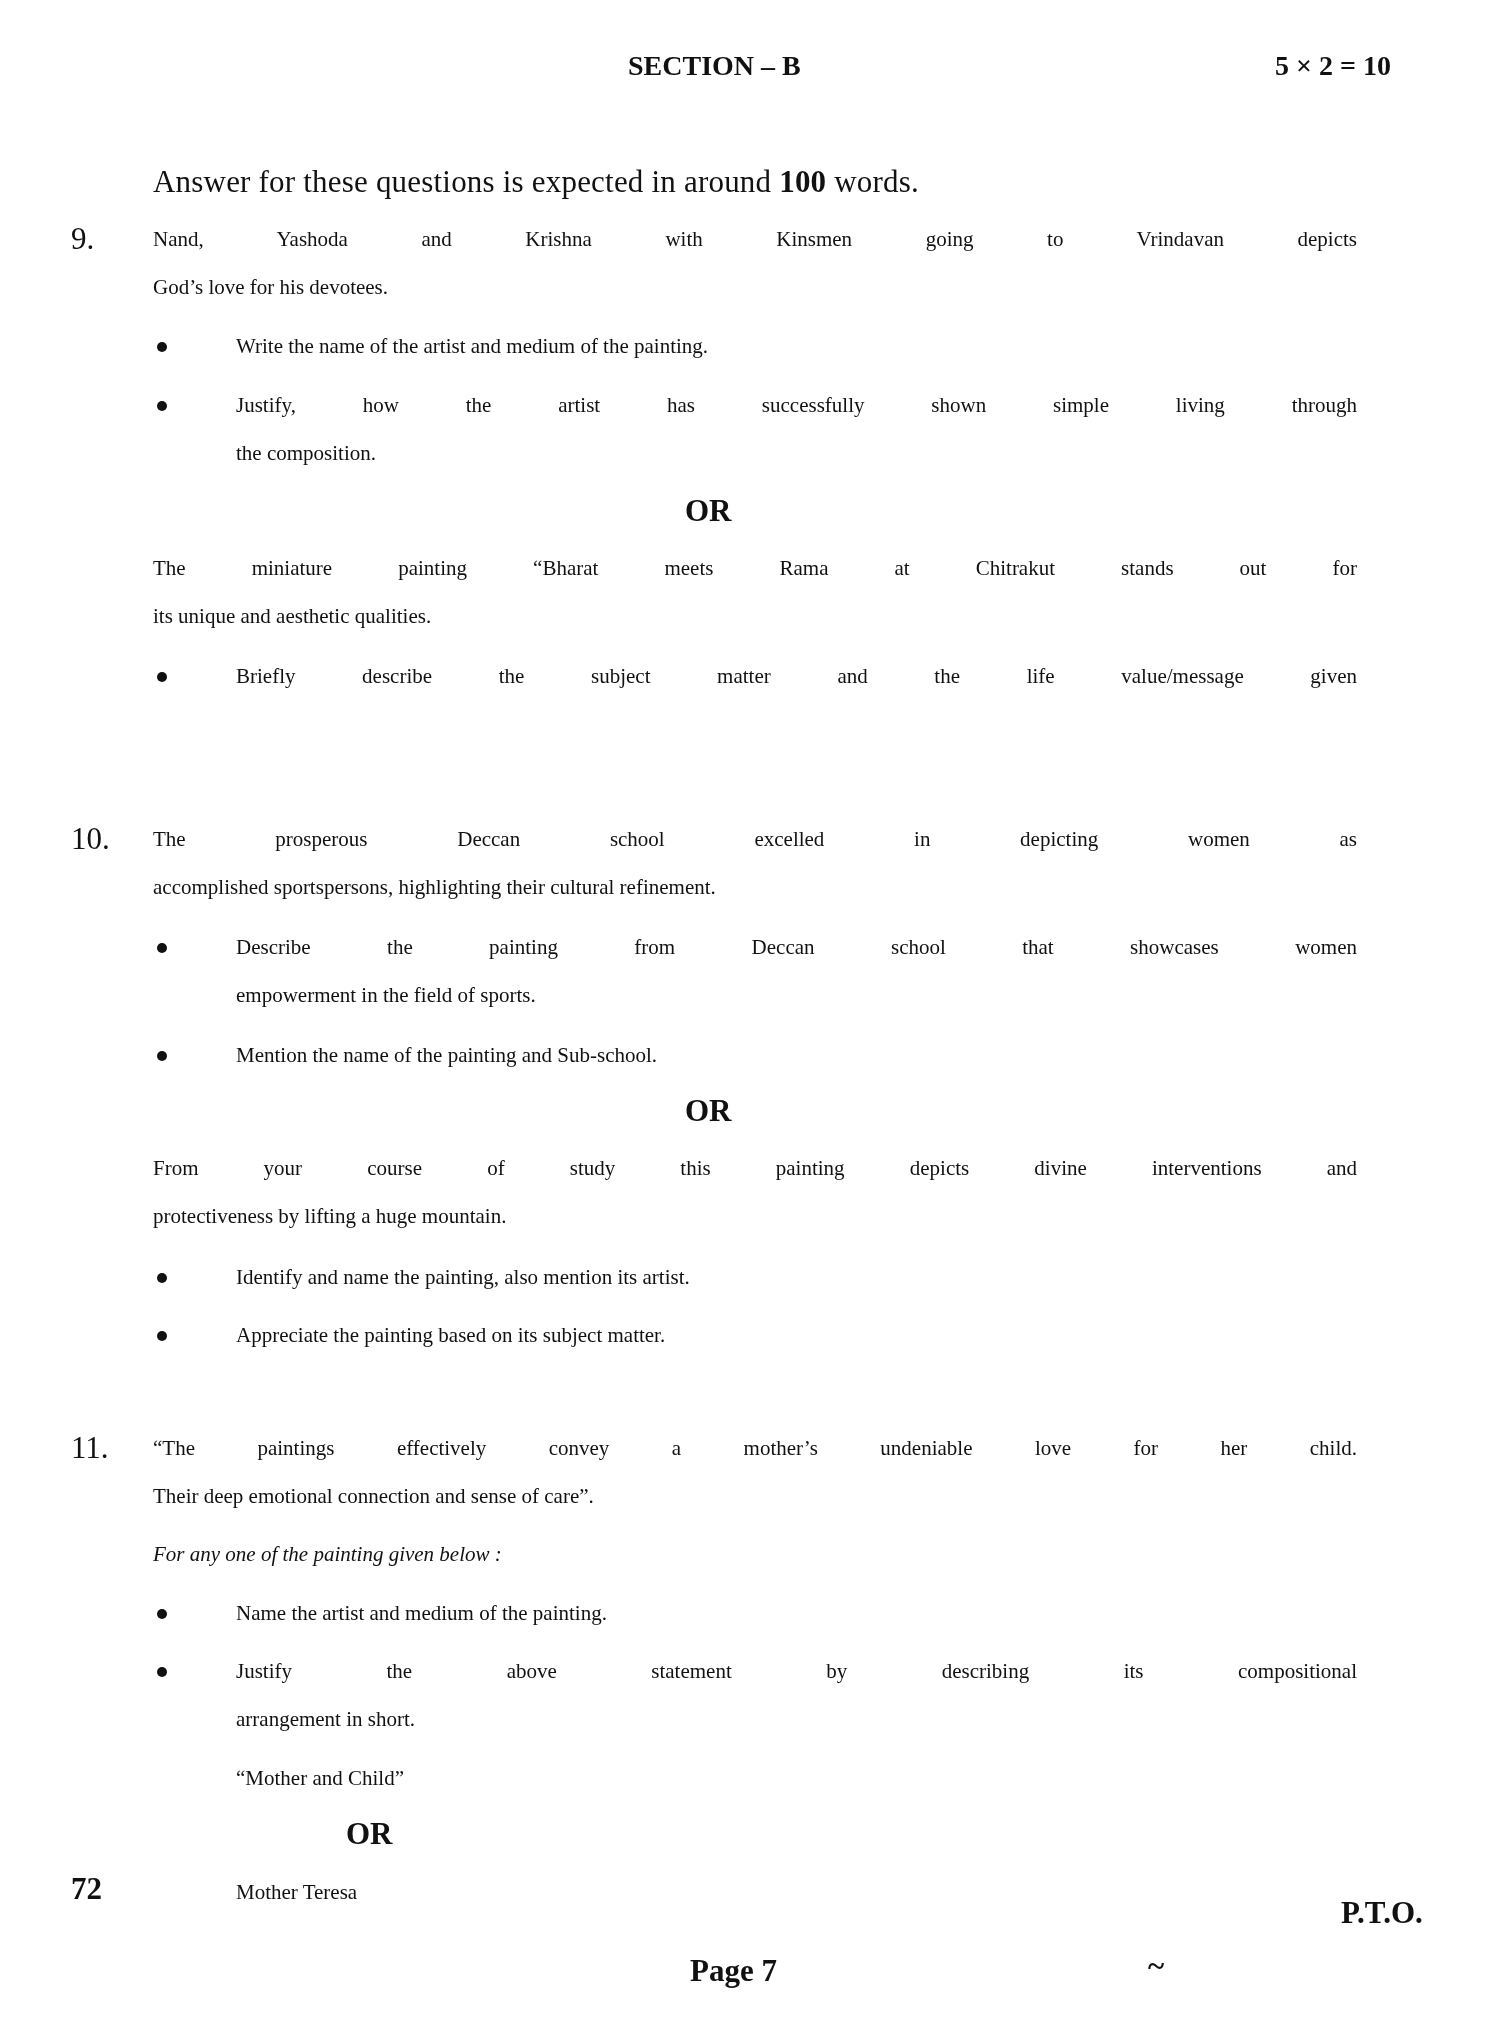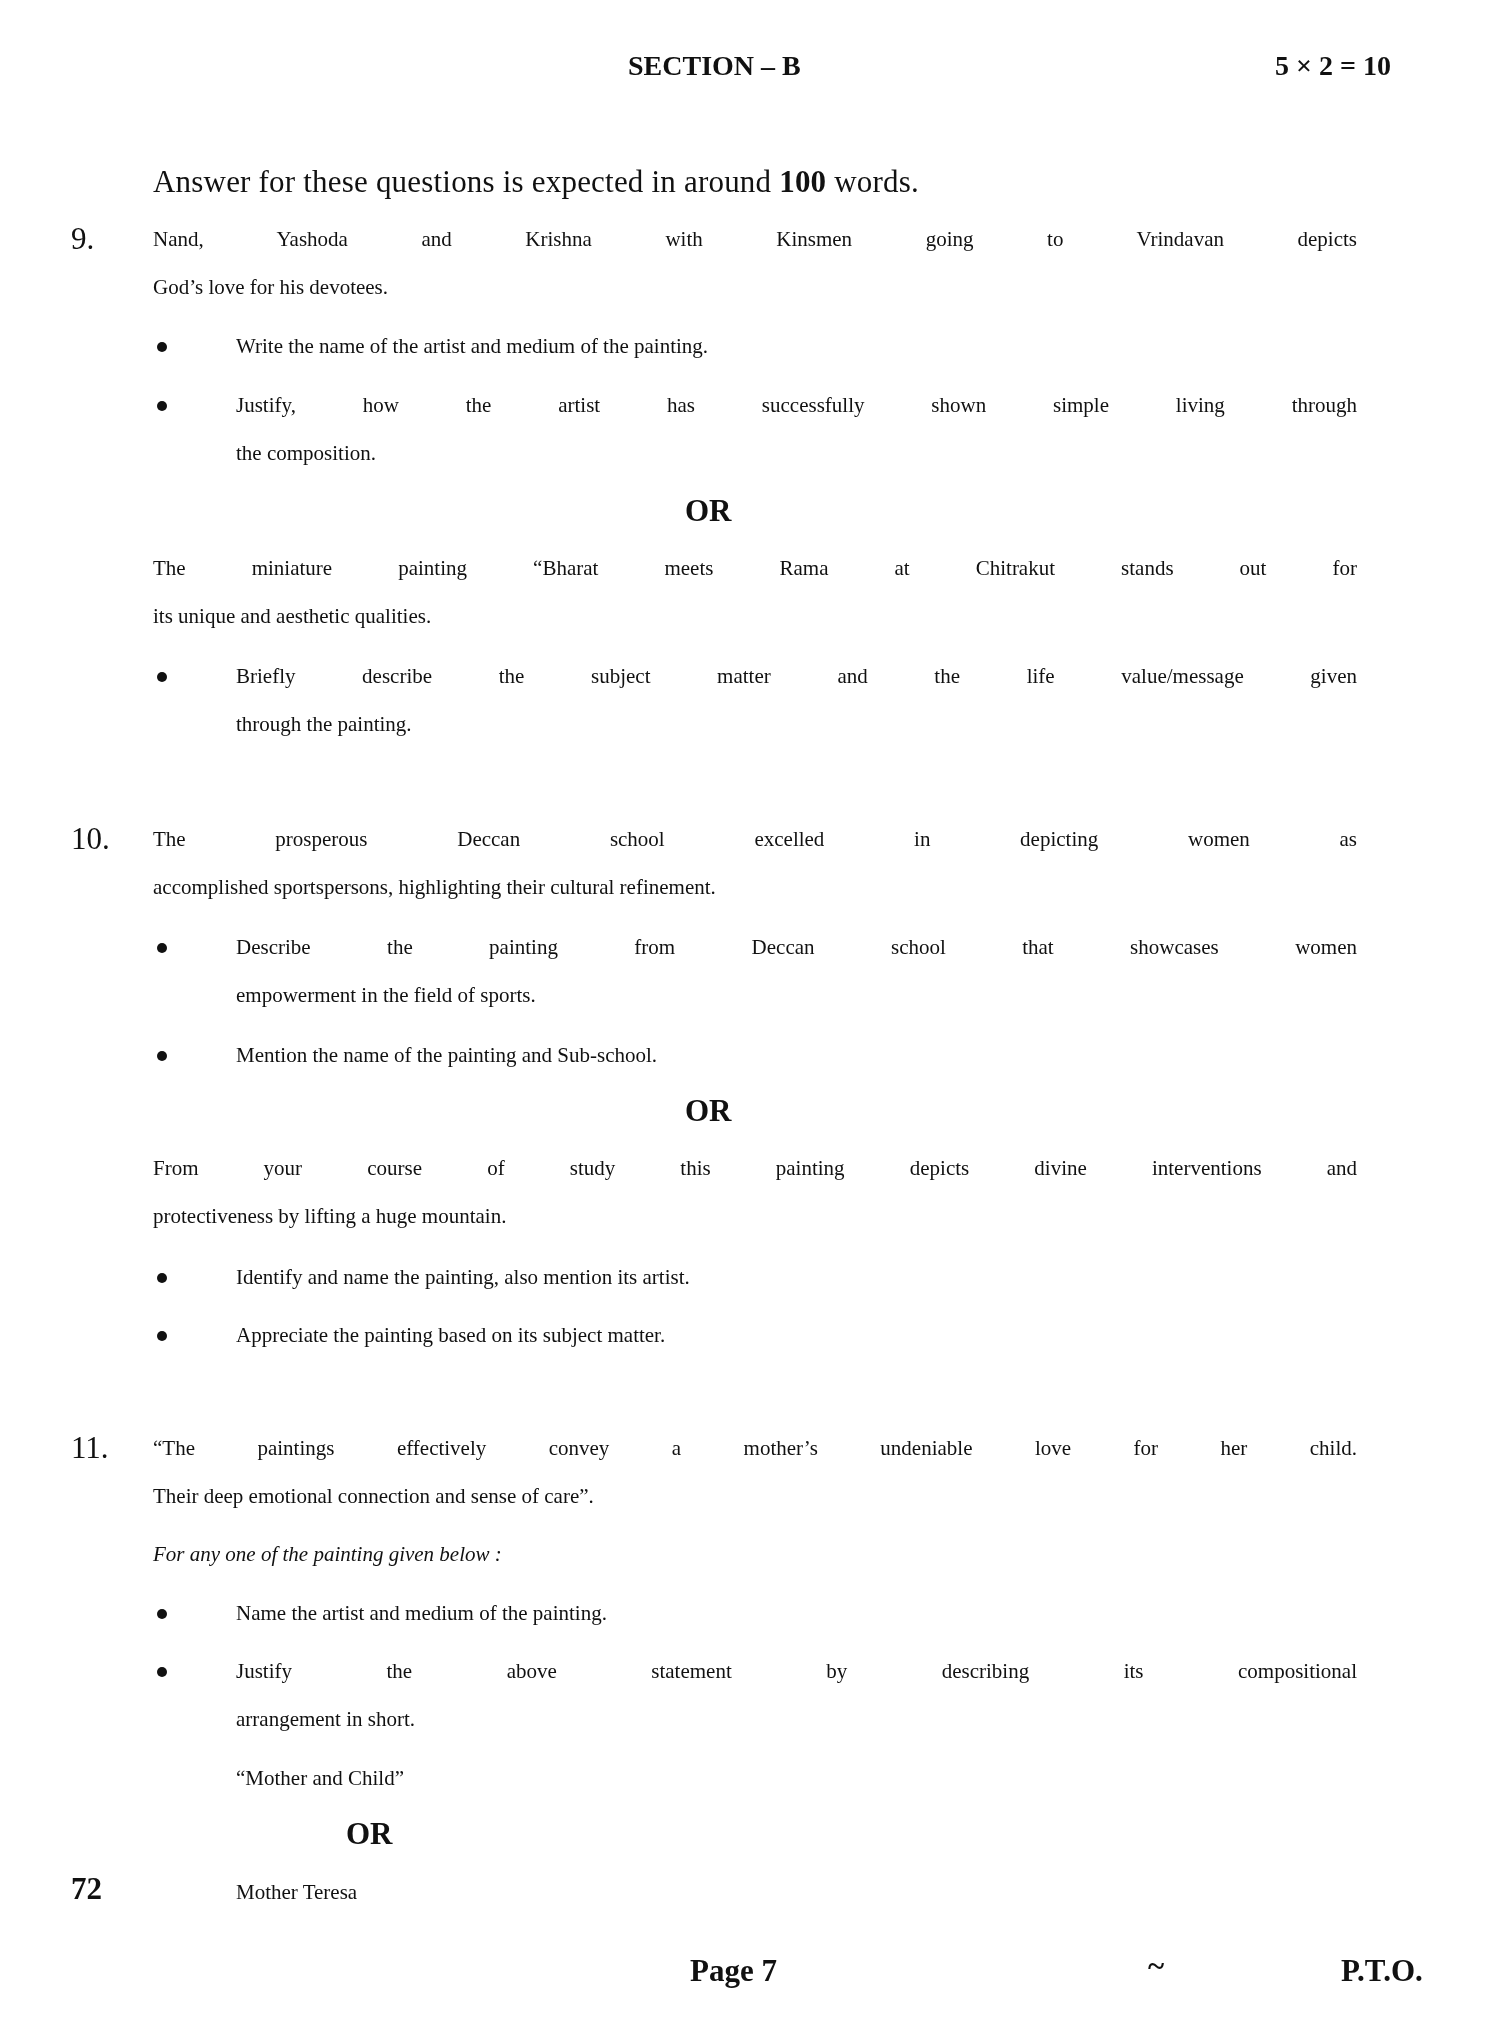--- a/index.html
+++ b/index.html
@@ -55,7 +55,6 @@
   <div class="bullet" style="left:157px; top:672px;"></div>
   <div class="block" style="left:236px; top:652px; width:1121px;">
     <div class="justify-full">Briefly describe the subject matter and the life value/message given</div>
-    <div>through the painting.</div>
   </div>
 
   <div class="qnum" style="left:71px; top:815px;">10.</div>

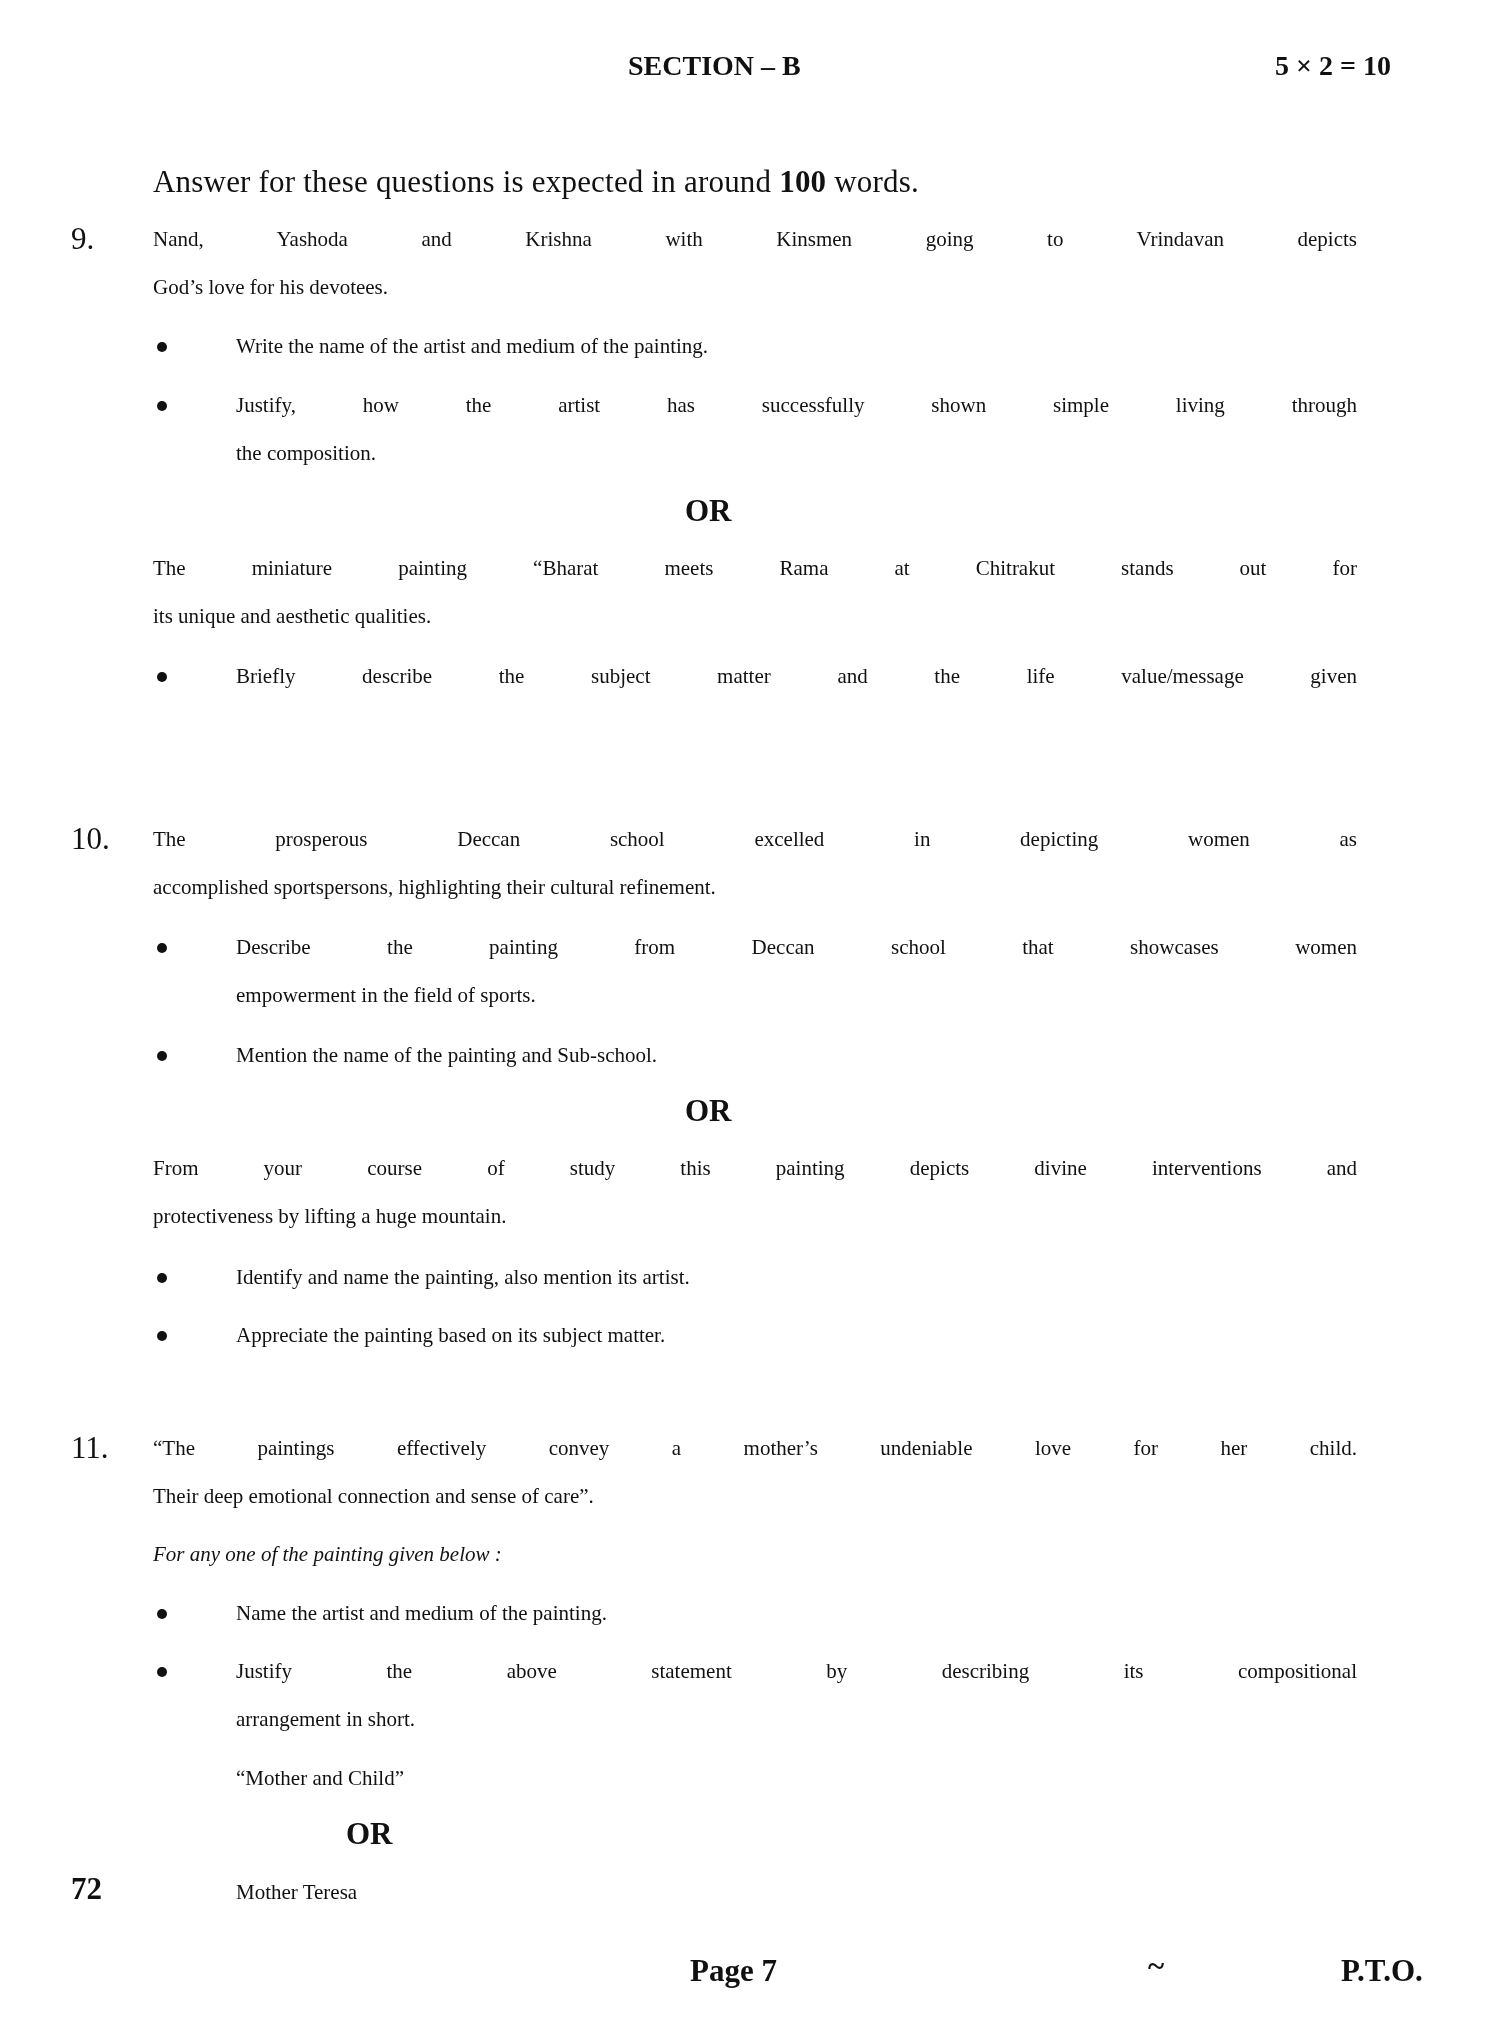--- a/index.html
+++ b/index.html
@@ -125,7 +125,7 @@
   <div class="footer" style="left:71px; top:1843px;margin-top:28px;">72</div>
   <div class="footer" style="left:690px; top:1953px;">Page 7</div>
   <div class="footer" style="left:1148px; top:1948px;">~</div>
-  <div class="footer" style="left:1341px; top:1953px;">P.T.O.</div>
+  <div class="footer" style="left:1341px; top:1895px;">P.T.O.</div>
 
 </div>
 

